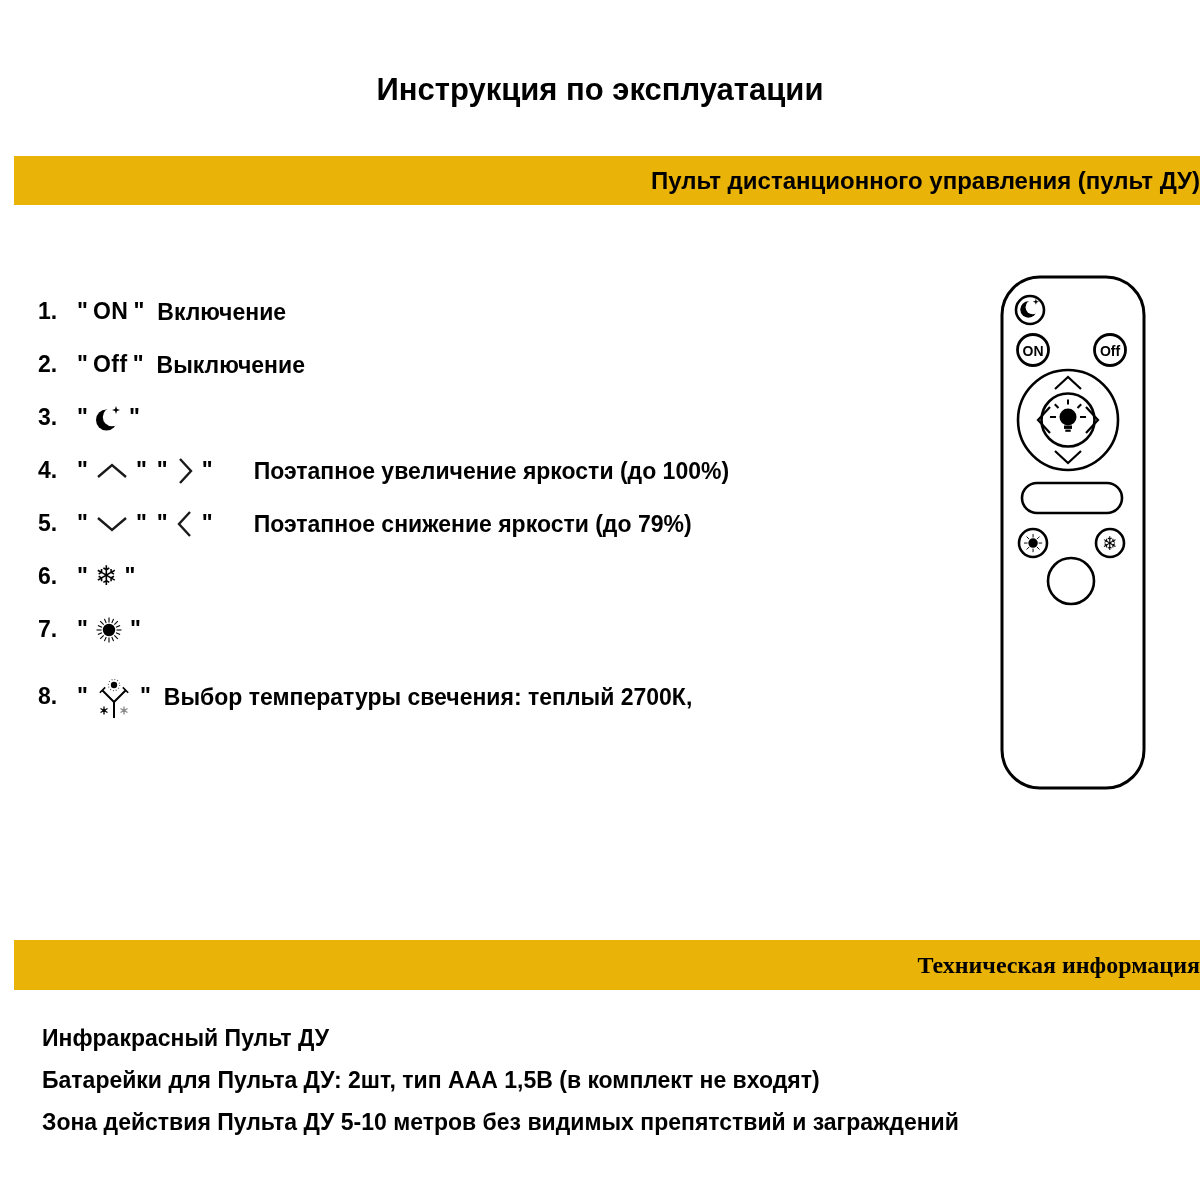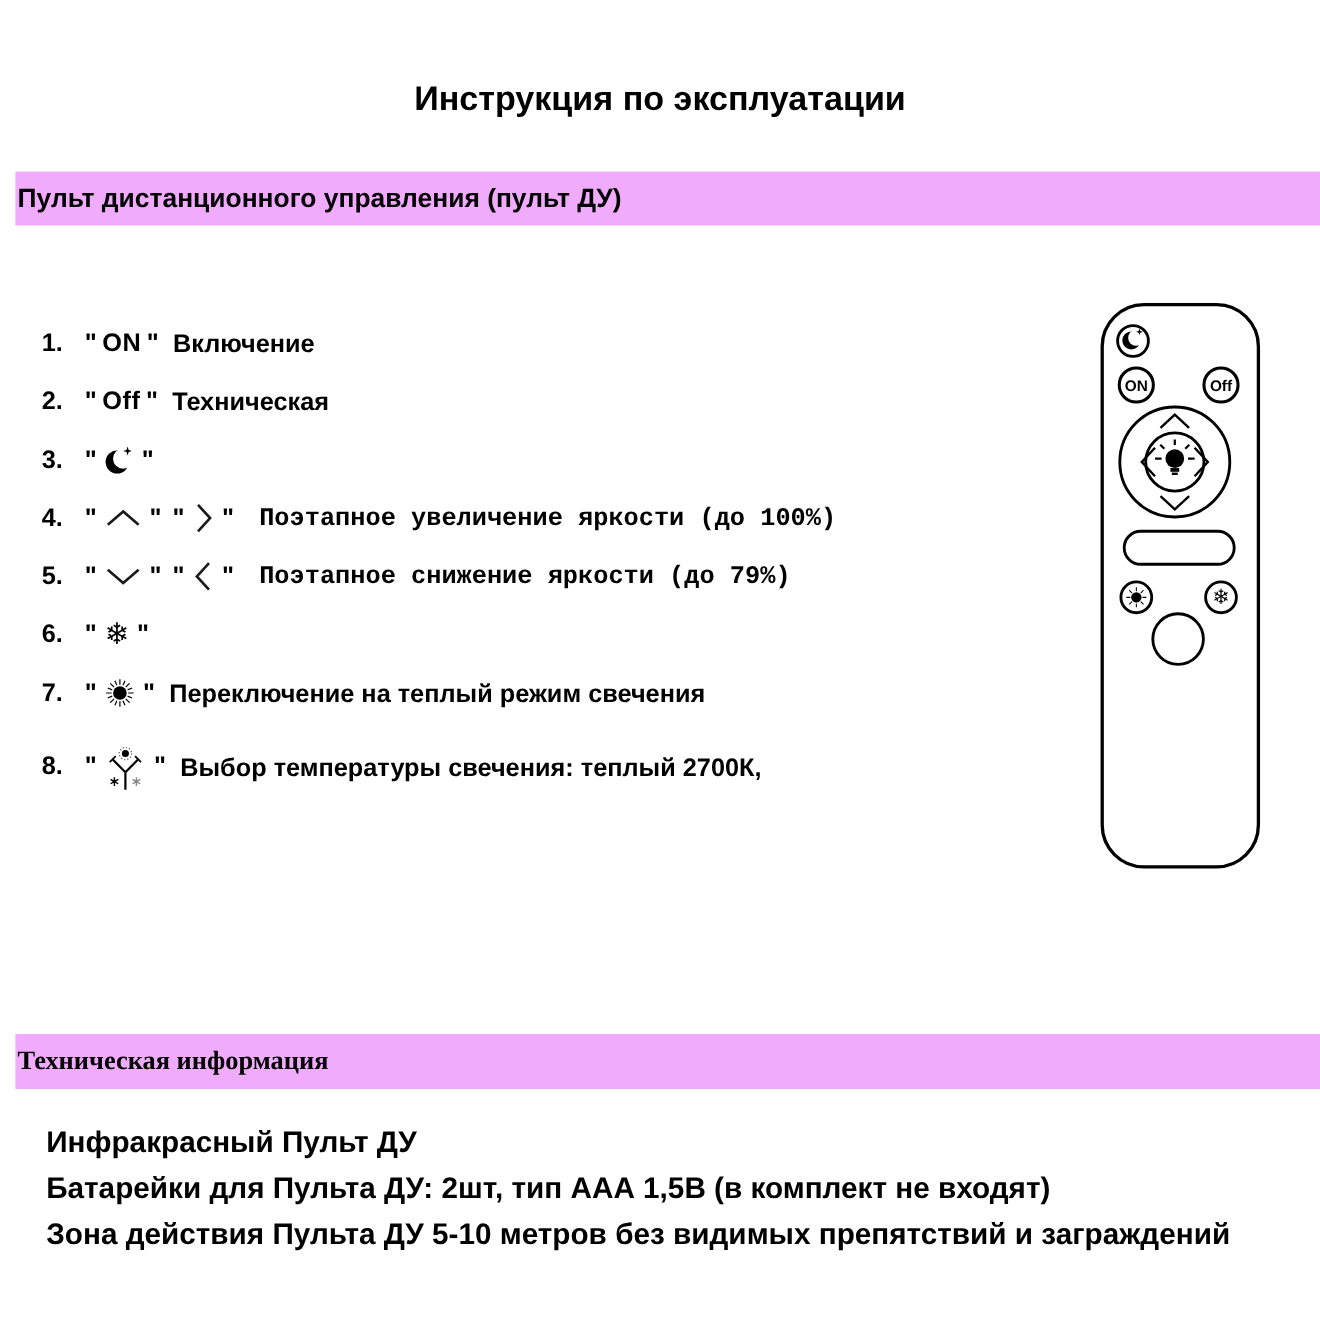--- a/index.html
+++ b/index.html
@@ -18,8 +18,8 @@
 
   .bar {
     position: absolute; left: 14px; right: 0; height: 49px;
-    background: #f0abfc; display: flex; align-items: center;
-    padding-left: 2px; font-size: 24px; font-weight: bold;
+    background: #eab308; display: flex; align-items: center;
+    padding-left: 2px; font-size: 24px; font-weight: bold; justify-content: flex-end;
   }
   .bar1 { top: 156px; }
   .bar2 { top: 940px; height: 50px; font-family: Liberation Serif, serif; }

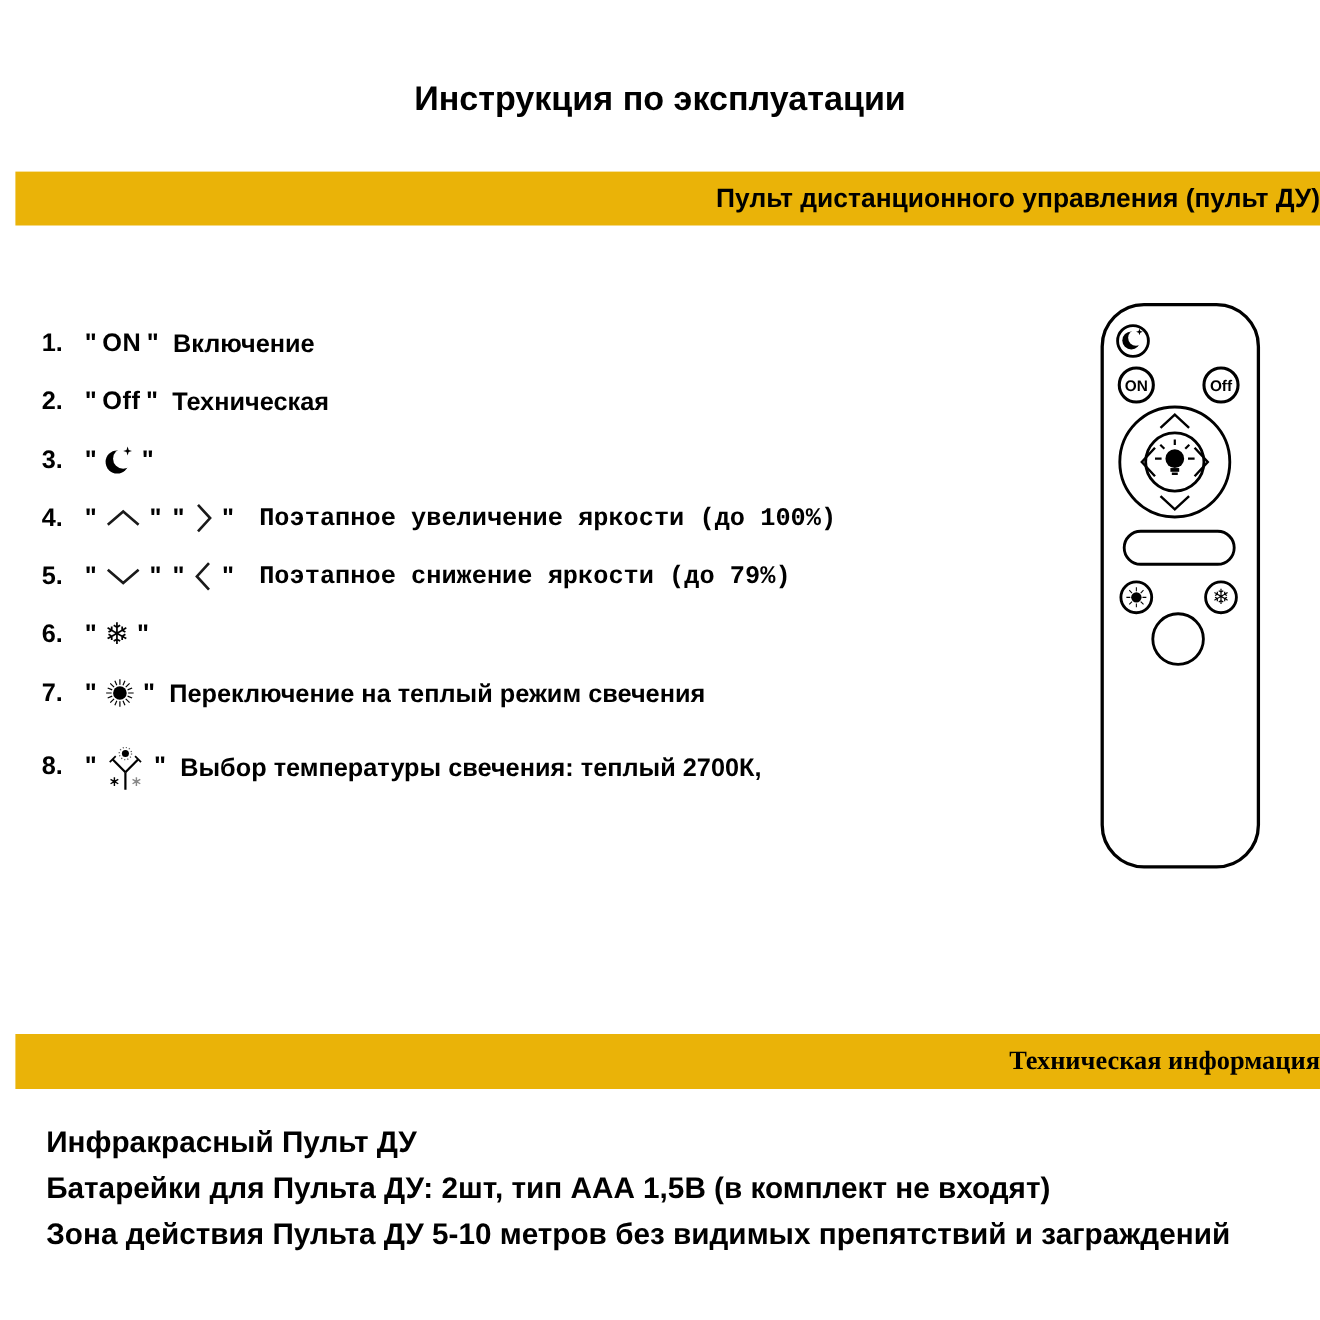--- a/index.html
+++ b/index.html
@@ -72,7 +72,7 @@
           <span class="q">"</span>
         </span>
         <span class="desc">
-          <div>Техническая</div>
+          <div>Выключение</div>
         </span>
       </div>
       <div class="row">

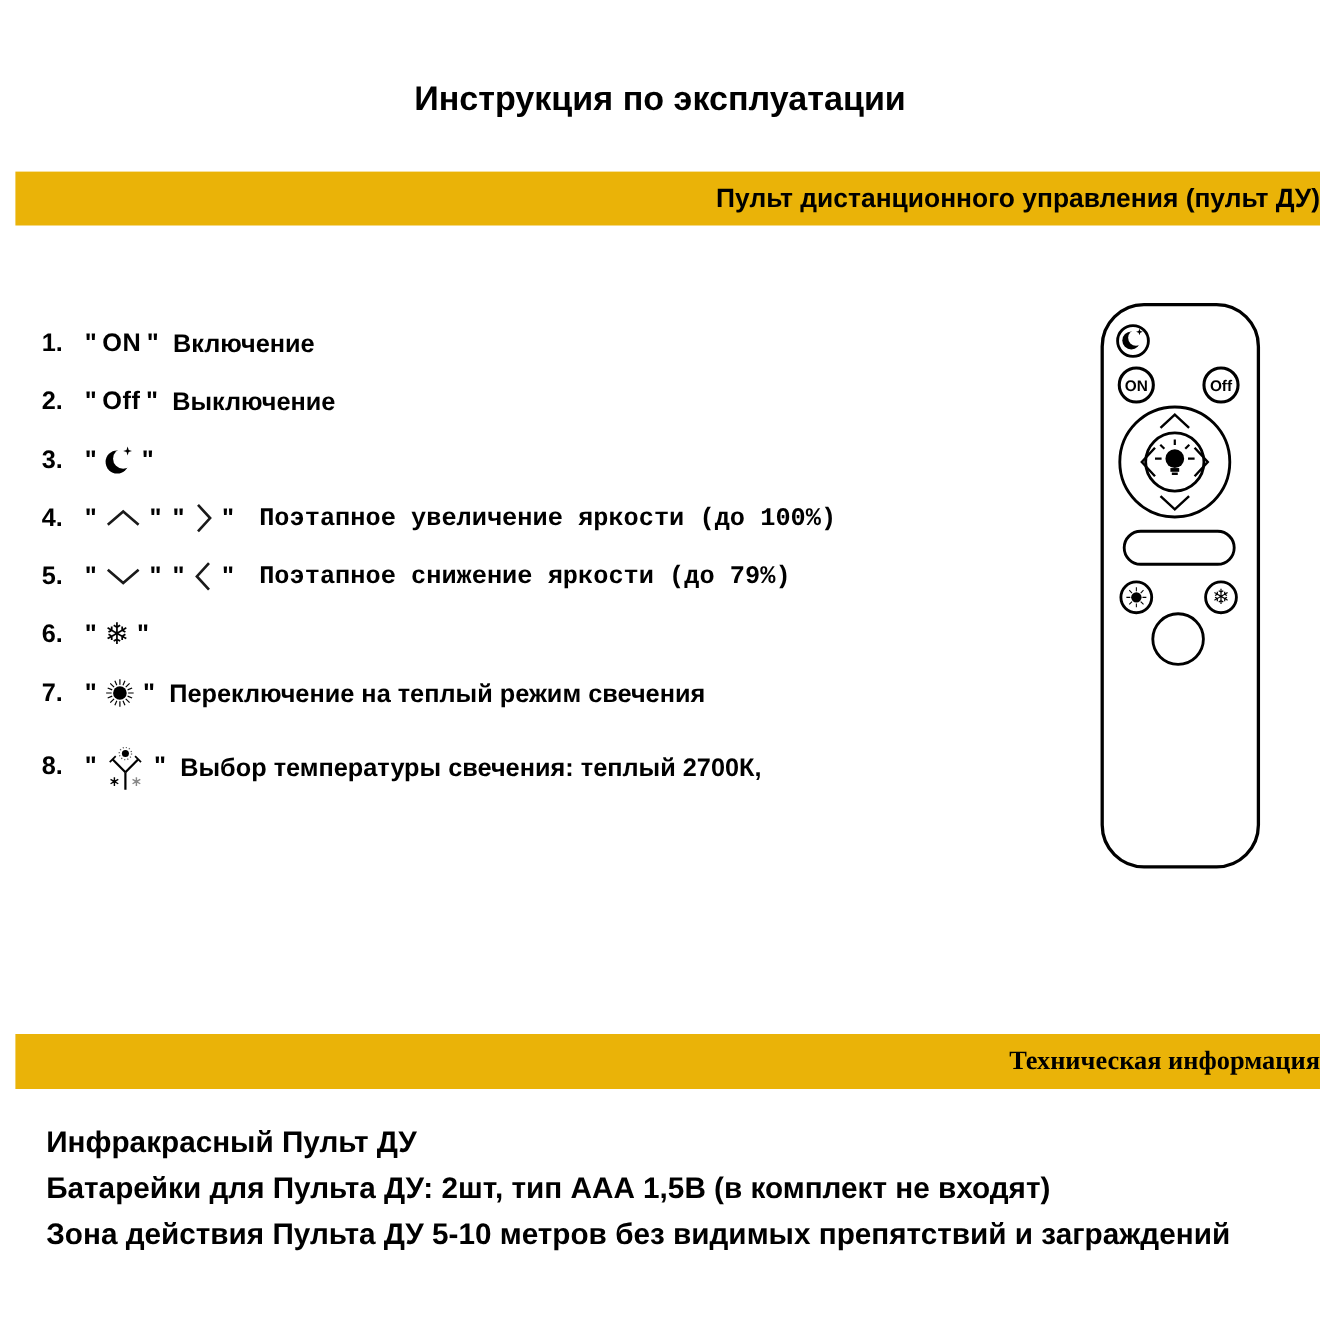--- a/index.html
+++ b/index.html
@@ -32,7 +32,7 @@
   .q { margin: 0 5px; }
   .btn-label { letter-spacing: 0.5px; }
   .desc { margin-left: 8px; line-height: 28px; }
-  .desc.wide-gap { margin-left: 18px; font-family: Liberation Mono, monospace; }
+  .desc.wide-gap { margin-left: 36px; }
   .icon { display: block; }
   .snow-glyph { font-size: 27px; line-height: 27px; font-weight: normal; }
 

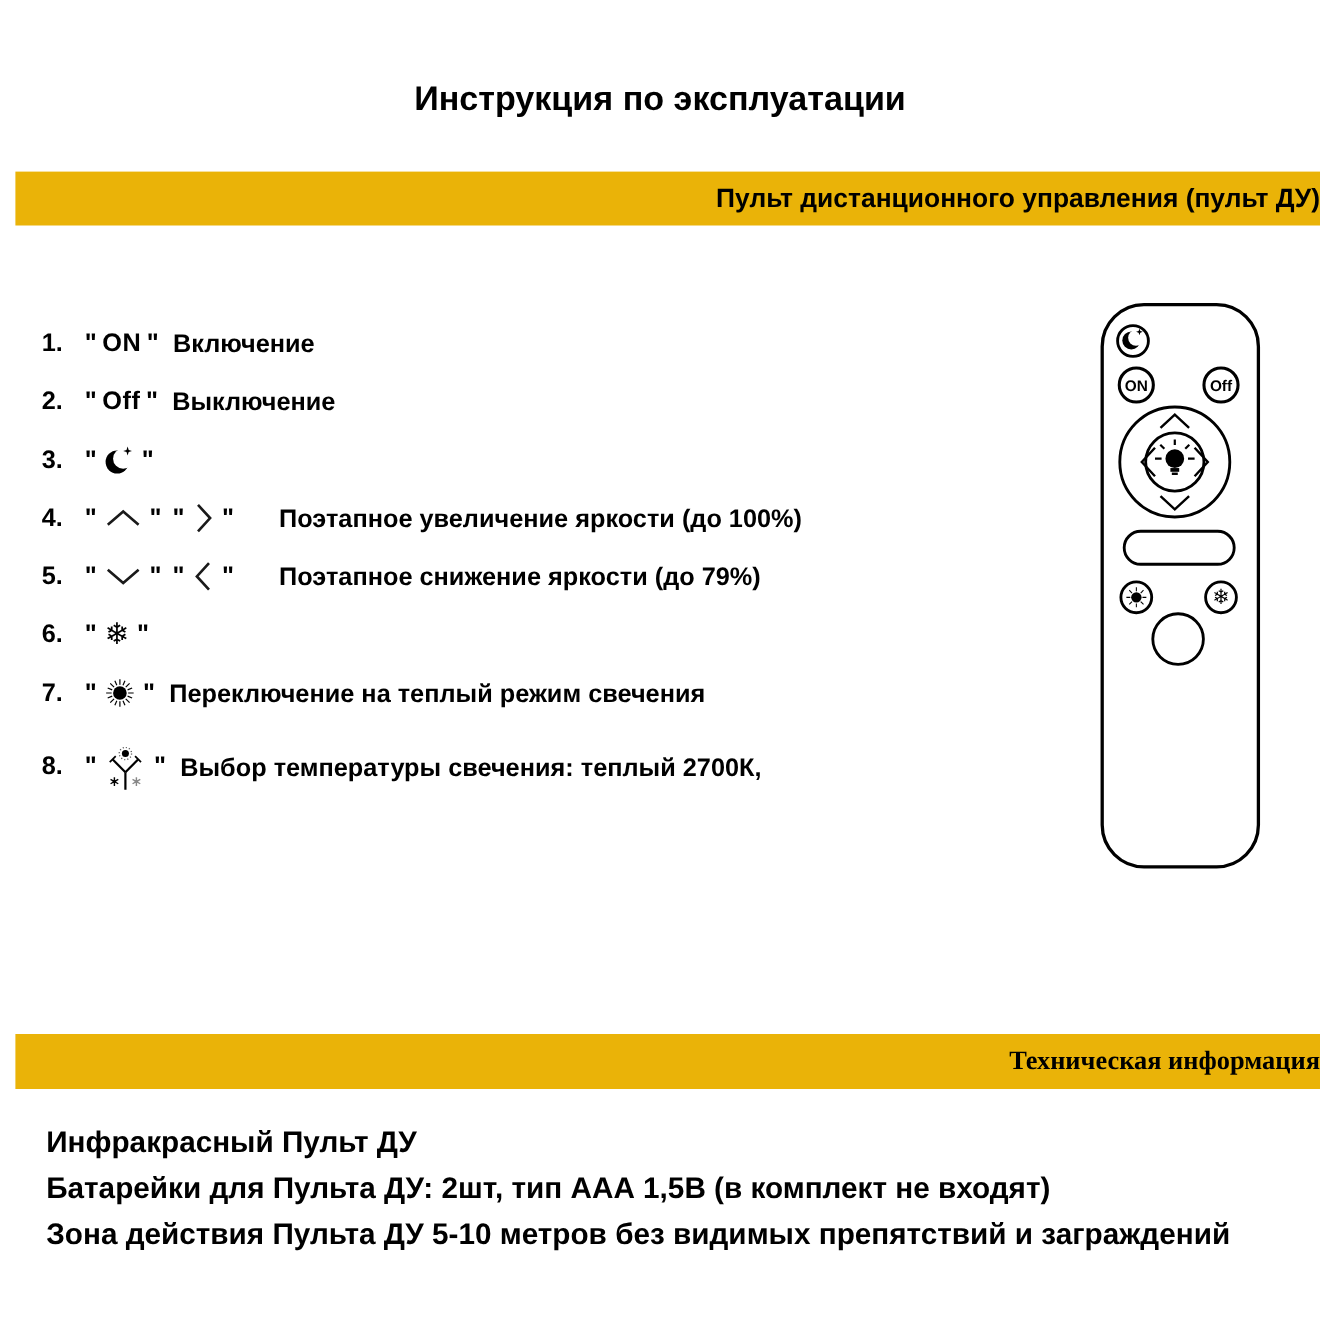--- a/index.html
+++ b/index.html
@@ -158,9 +158,6 @@
   </svg>
           <span class="q">"</span>
         </span>
-        <span class="desc">
-          <div>Переключение на теплый режим свечения</div>
-        </span>
       </div>
       <div class="row multiline">
         <span class="num">8.</span>

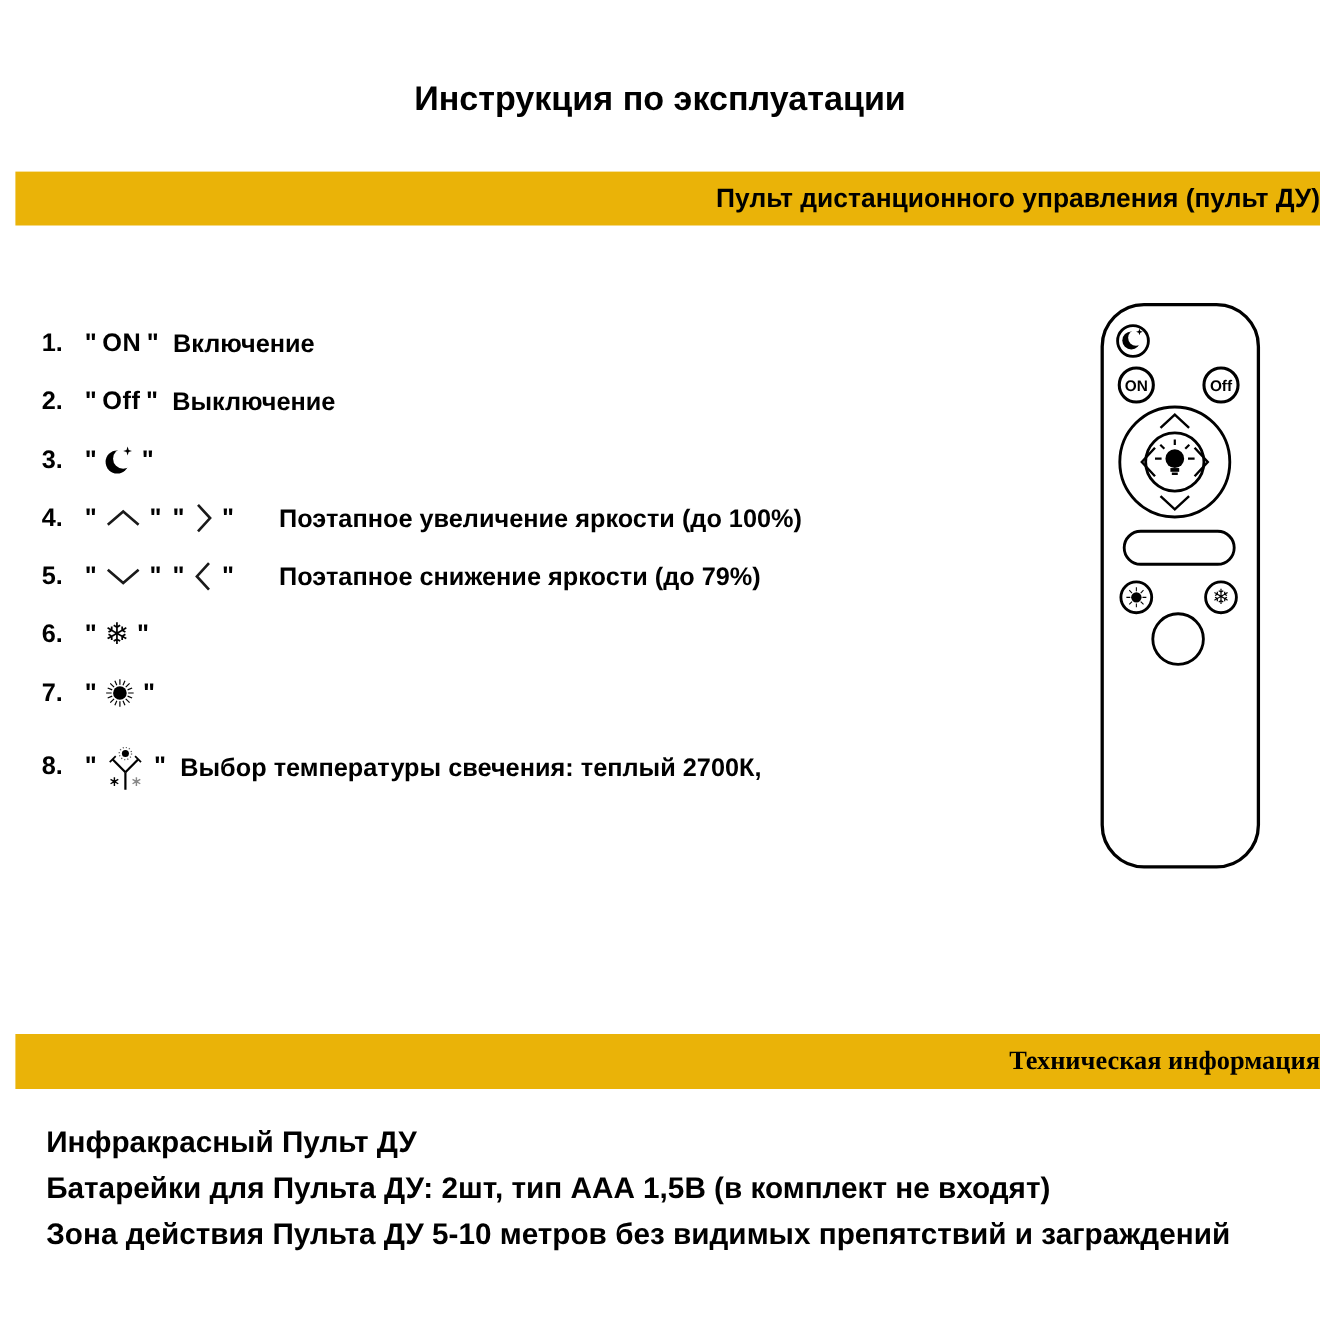--- a/index.html
+++ b/index.html
@@ -38,7 +38,7 @@
 
   .remote { position: absolute; left: 995px; top: 268px; width: 158px; height: 530px; }
 
-  .tech { position: absolute; left: 42px; top: 1024px; font-size: 27px; font-weight: bold; }
+  .tech { position: absolute; left: 42px; top: 1024px; font-size: 23px; font-weight: bold; }
   .tech-line { line-height: 28px; margin-bottom: 14px; white-space: nowrap; }
 </style>
 </head>

